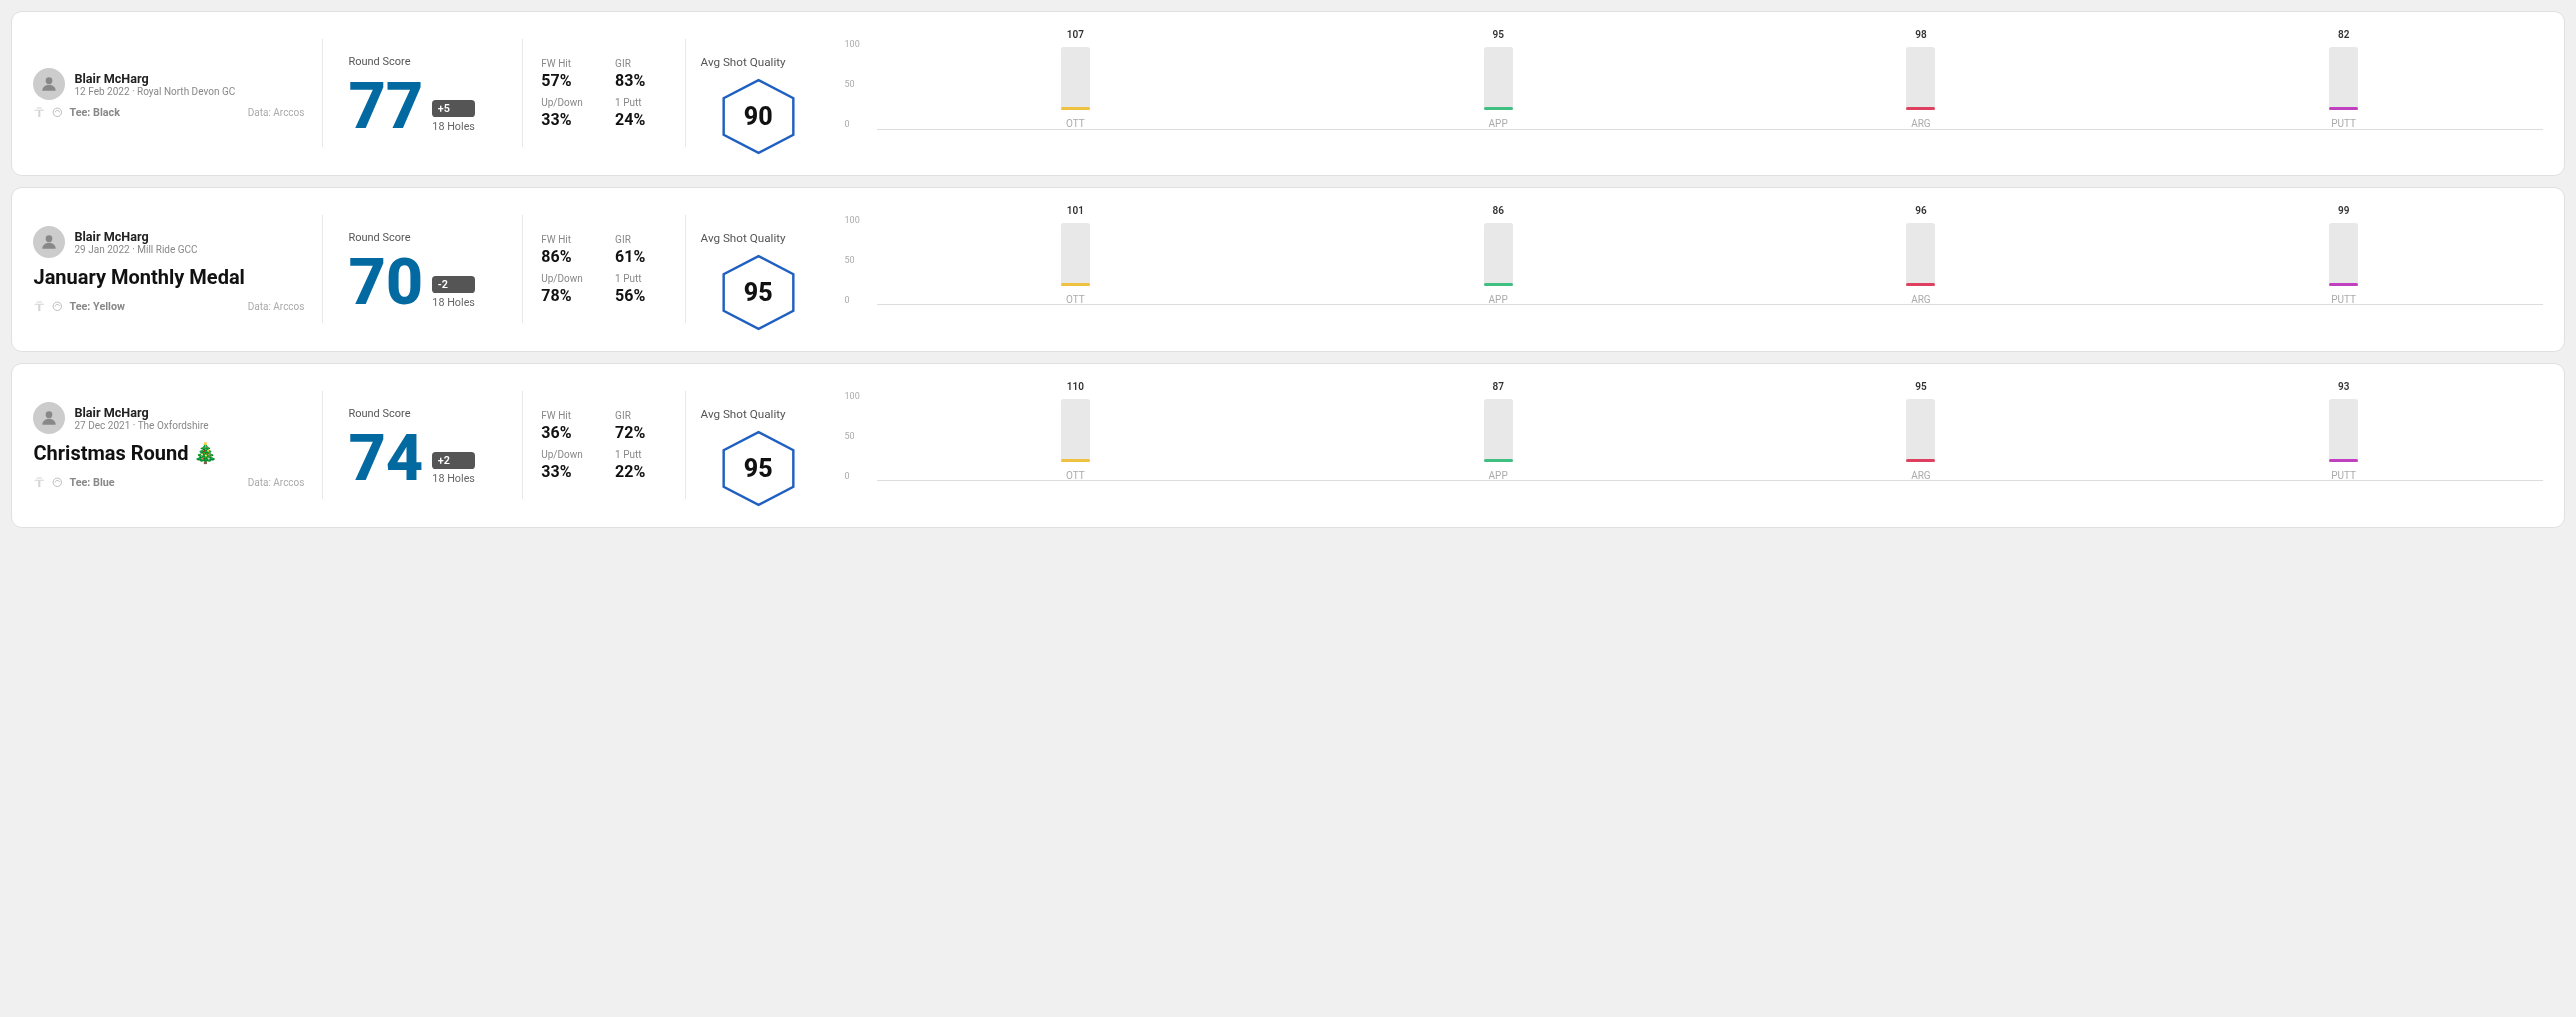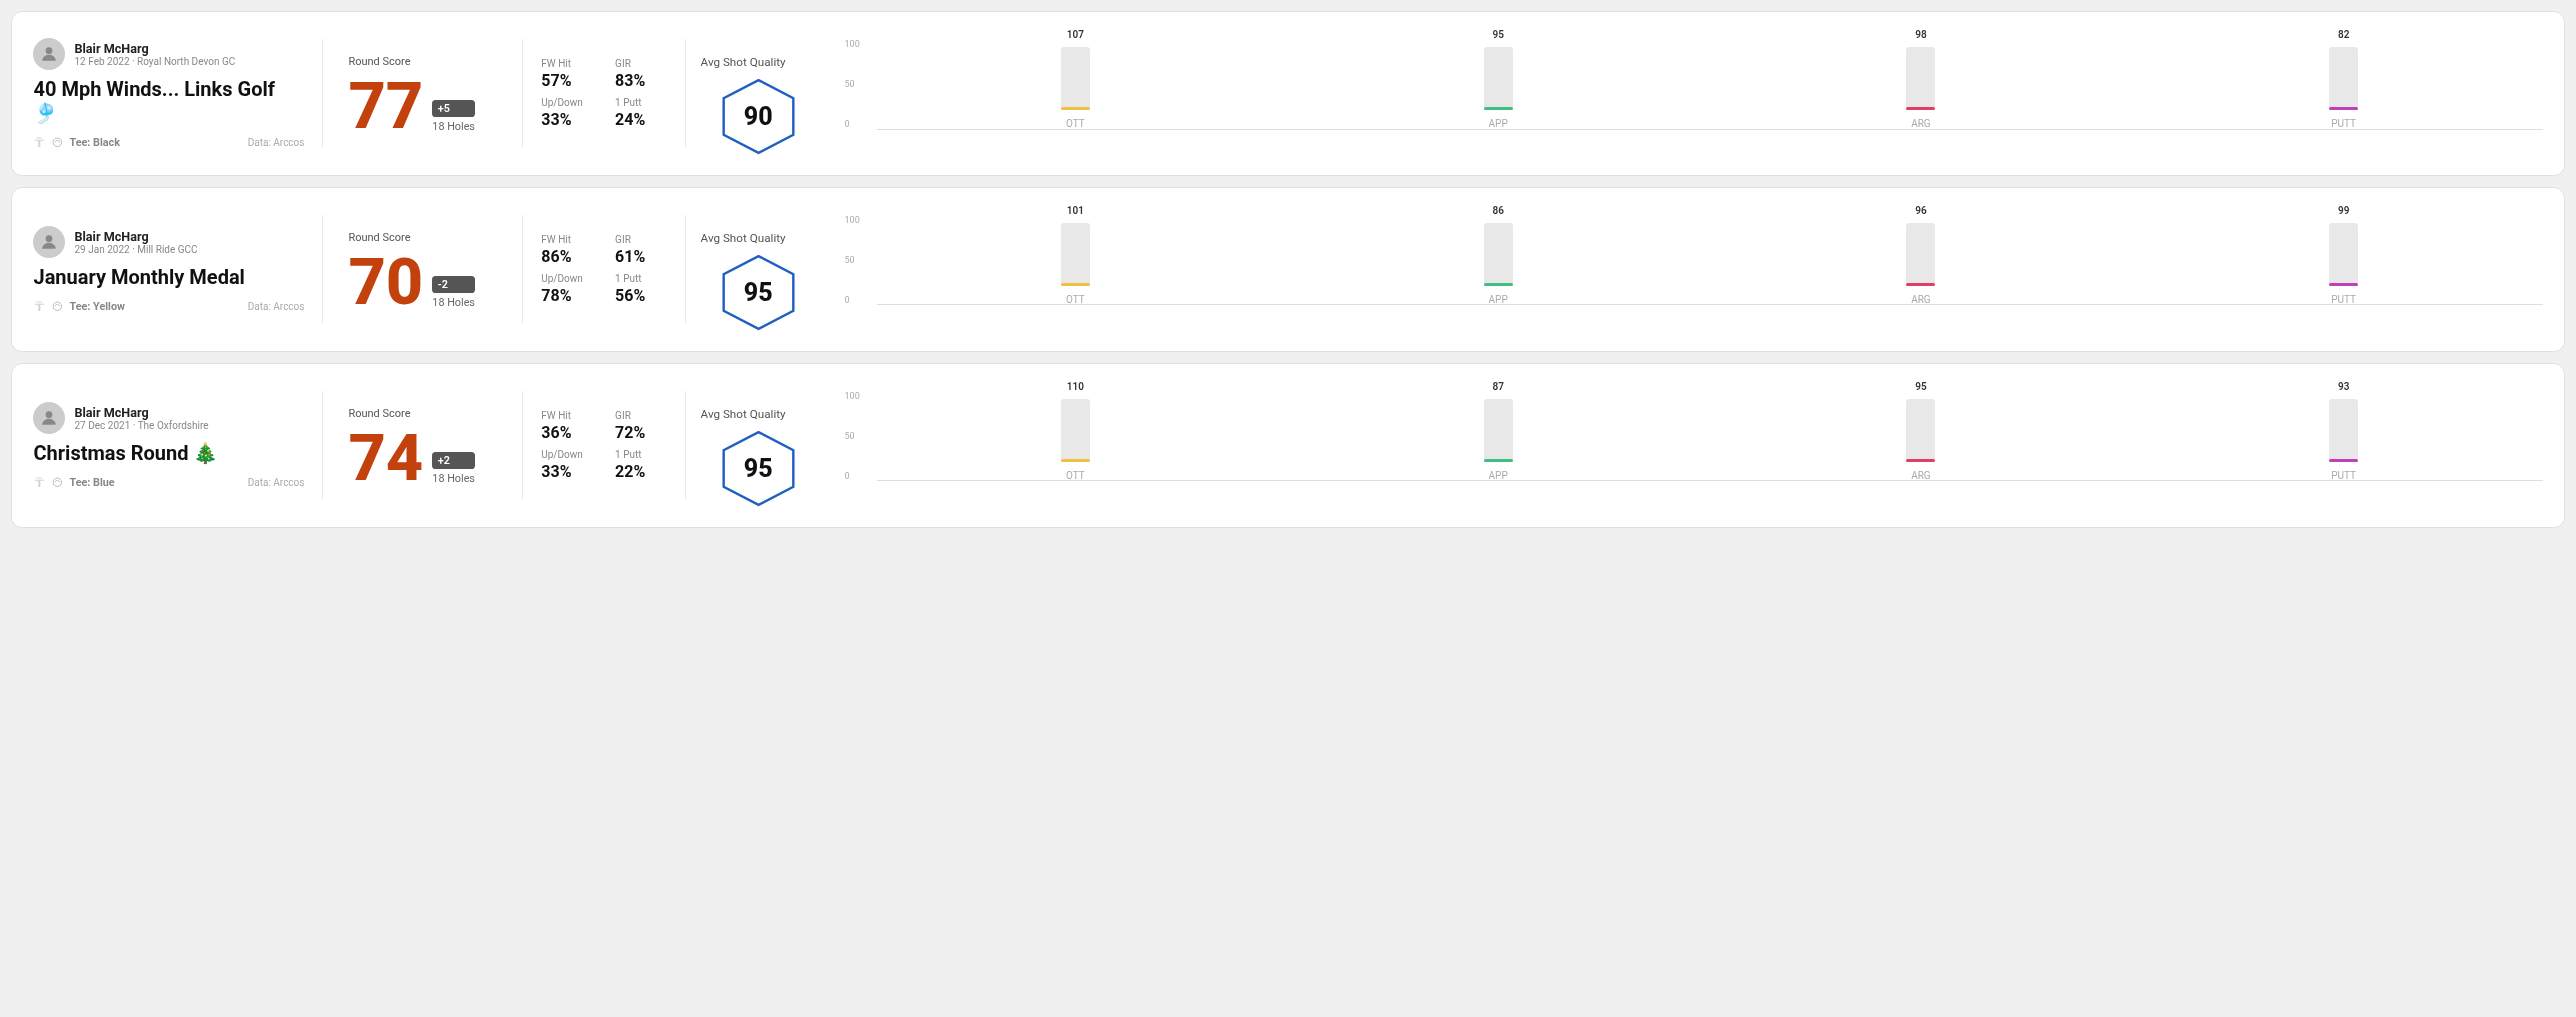--- a/index.html
+++ b/index.html
@@ -278,7 +278,6 @@
             <div class="user-sub">12 Feb 2022 · Royal North Devon GC</div>
           </div>
         </div>
-        <div class="round-title">40 Mph Winds... Links Golf 🎐</div>
         <div class="bottom-row">
           <div class="tee-info">
             <svg viewBox="0 0 24 24">

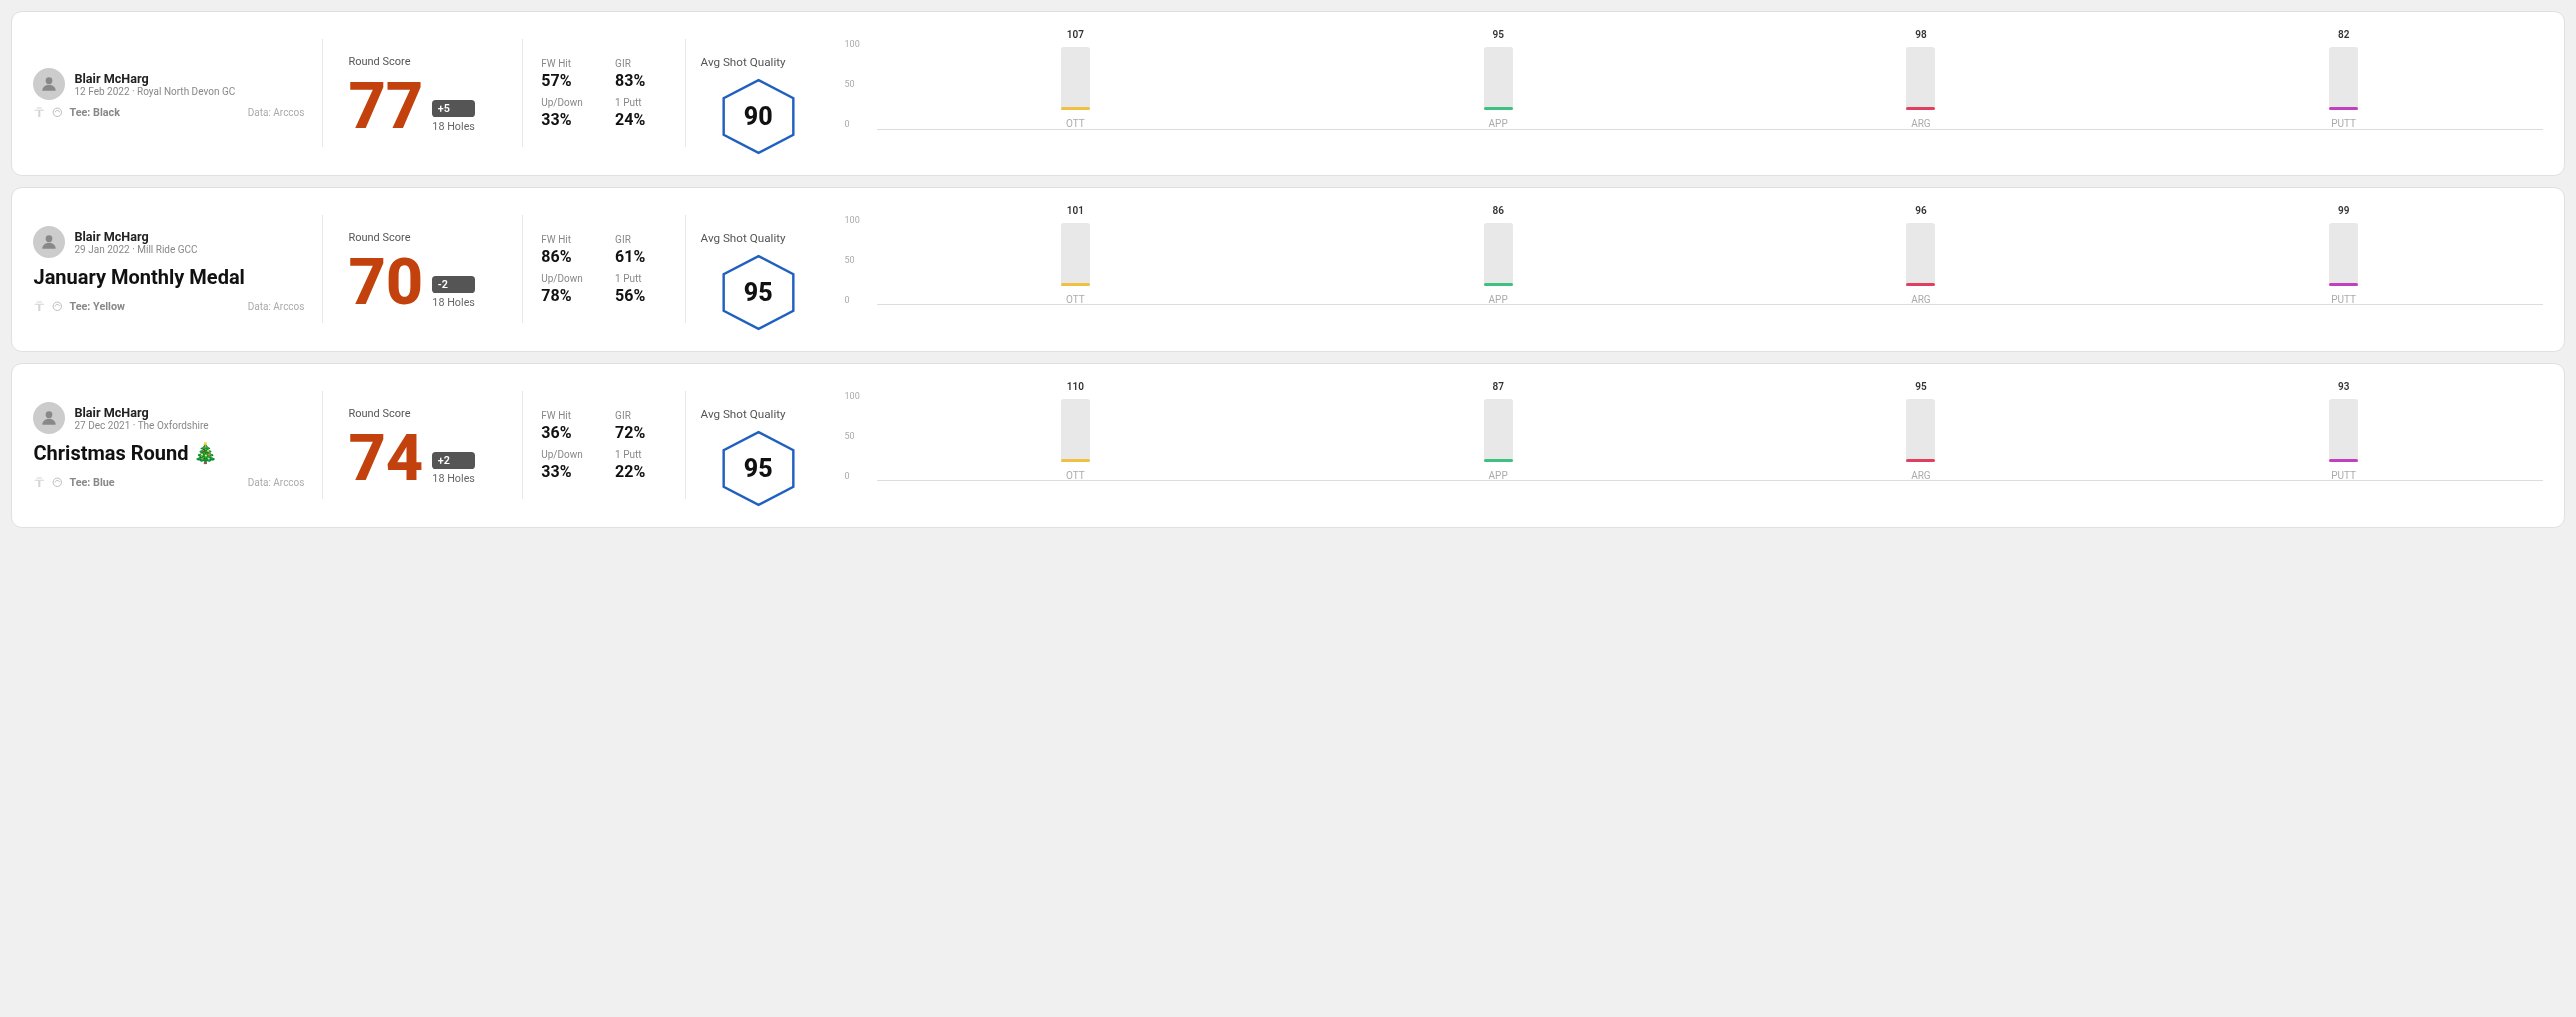--- a/index.html
+++ b/index.html
@@ -100,7 +100,7 @@
     .score-num {
       font-size: 65px;
       font-weight: 800;
-      color: #c2410c;
+      color: #0369a1;
       line-height: 1;
     }
     .score-badge-col {

